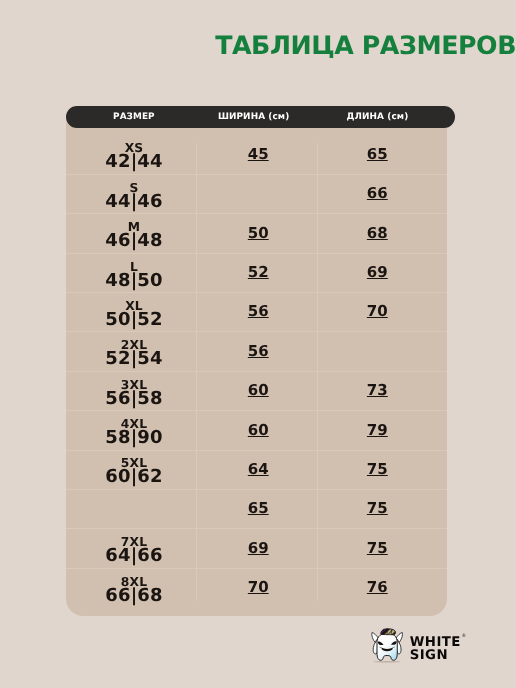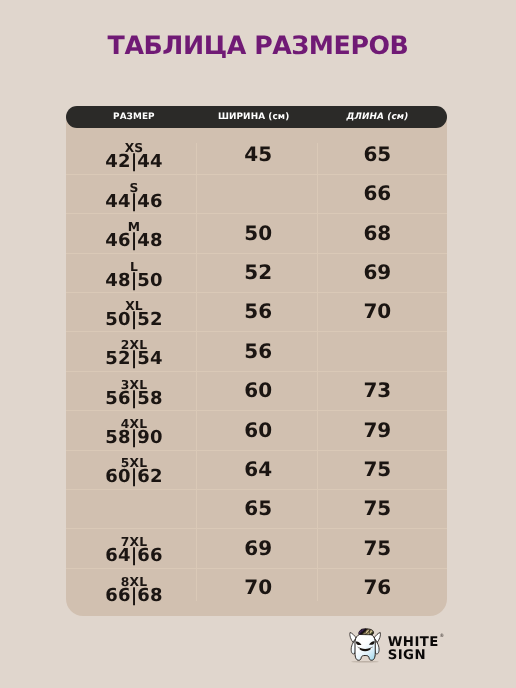--- a/index.html
+++ b/index.html
@@ -11,8 +11,8 @@
   .page{position:relative;width:516px;height:688px;background:#e0d6cd;}
 
   
-  .title{position:absolute;left:0;top:31px;width:516px;text-align:center;
-         font-weight:bold;font-size:25.3px;line-height:30px;color:#701a75;
+  .title{position:absolute;left:0;top:31px;width:516px;text-align:right;
+         font-weight:bold;font-size:25.3px;line-height:30px;color:#15803d;
          letter-spacing:-0.45px;}
   .title .tline{display:block;}
 

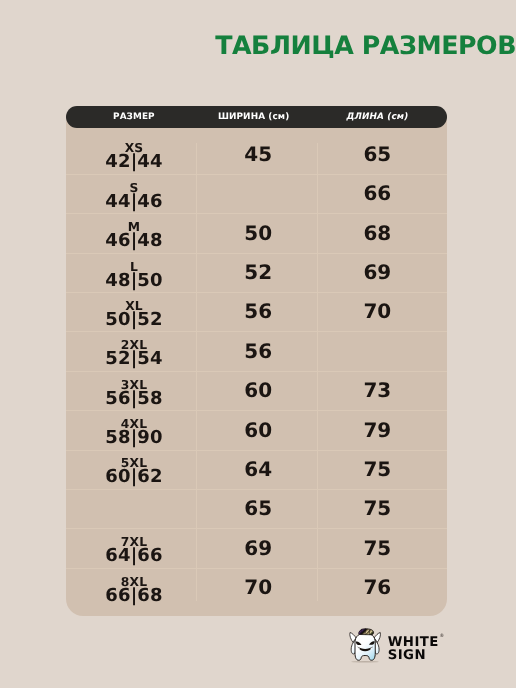--- a/index.html
+++ b/index.html
@@ -22,7 +22,7 @@
 
   
   .thead{position:absolute;left:0;top:0;width:381px;height:21.8px;
-         background:#2b2a28;border-radius:10.9px;}
+         background:#2b2a28;border-radius:10.9px;padding-left:8px;}
   .th{position:absolute;top:0;height:21.8px;line-height:22.5px;text-align:center;
       color:#ffffff;font-weight:bold;font-size:8.9px;letter-spacing:0.1px;}
 

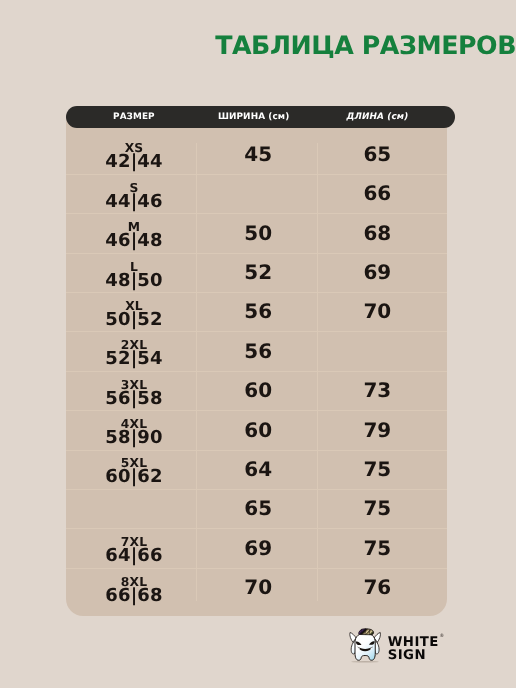--- a/index.html
+++ b/index.html
@@ -67,7 +67,7 @@
     <div class="thead">
         <div class="th" style="left: 0px; width: 135.8px;">РАЗМЕР</div>
         <div class="th" style="left: 127.4px; width: 120.5px;">ШИРИНА (см)</div>
-        <div class="th" style="left: 241.2px; width: 140.5px; font-style: italic;">ДЛИНА (см)</div>
+        <div class="th" style="left: 241.2px; width: 140.5px;">ДЛИНА (см)</div>
       </div>
     <div class="rows">
         <div class="row">

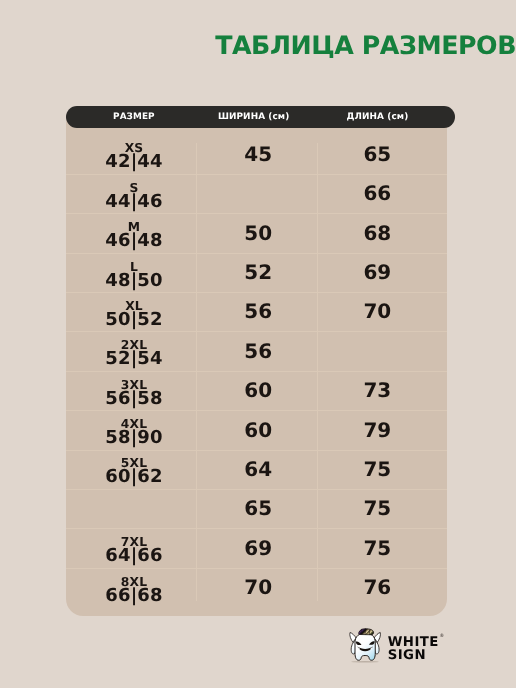--- a/index.html
+++ b/index.html
@@ -43,7 +43,7 @@
   .cell.c3{left:241.3px;width:140px;}
   .cell.c1 .l1{font-size:12.3px;line-height:14px;letter-spacing:0.15px;}
   .cell.c1 .l2{font-size:18px;line-height:14px;letter-spacing:0.15px;}
-  .cell.c2 .v,.cell.c3 .v{font-size:20px;line-height:15px;letter-spacing:0px;position:relative;top:-1px;}
+  .cell.c2 .v,.cell.c3 .v{font-size:15px;line-height:15px;letter-spacing:0px;position:relative;top:-1px;text-decoration:underline;}
 
   
   .brand{position:absolute;left:348px;top:626px;width:100px;height:40px;}

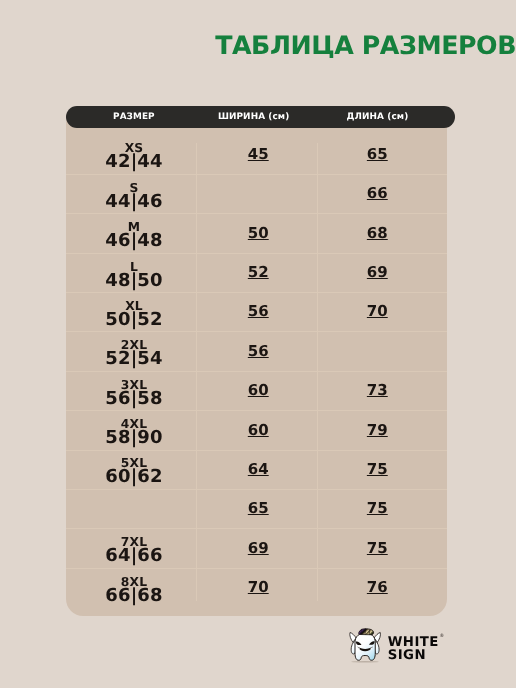--- a/index.html
+++ b/index.html
@@ -46,7 +46,7 @@
   .cell.c2 .v,.cell.c3 .v{font-size:15px;line-height:15px;letter-spacing:0px;position:relative;top:-1px;text-decoration:underline;}
 
   
-  .brand{position:absolute;left:348px;top:626px;width:100px;height:40px;}
+  .brand{position:absolute;left:370px;top:626px;width:100px;height:40px;}
   .brand .mascot{position:absolute;left:0px;top:0.5px;width:36px;height:38px;}
   .brand .wordmark{position:absolute;left:39.7px;top:9.8px;
       font-weight:bold;font-size:13.3px;line-height:13.2px;color:#0b0908;

